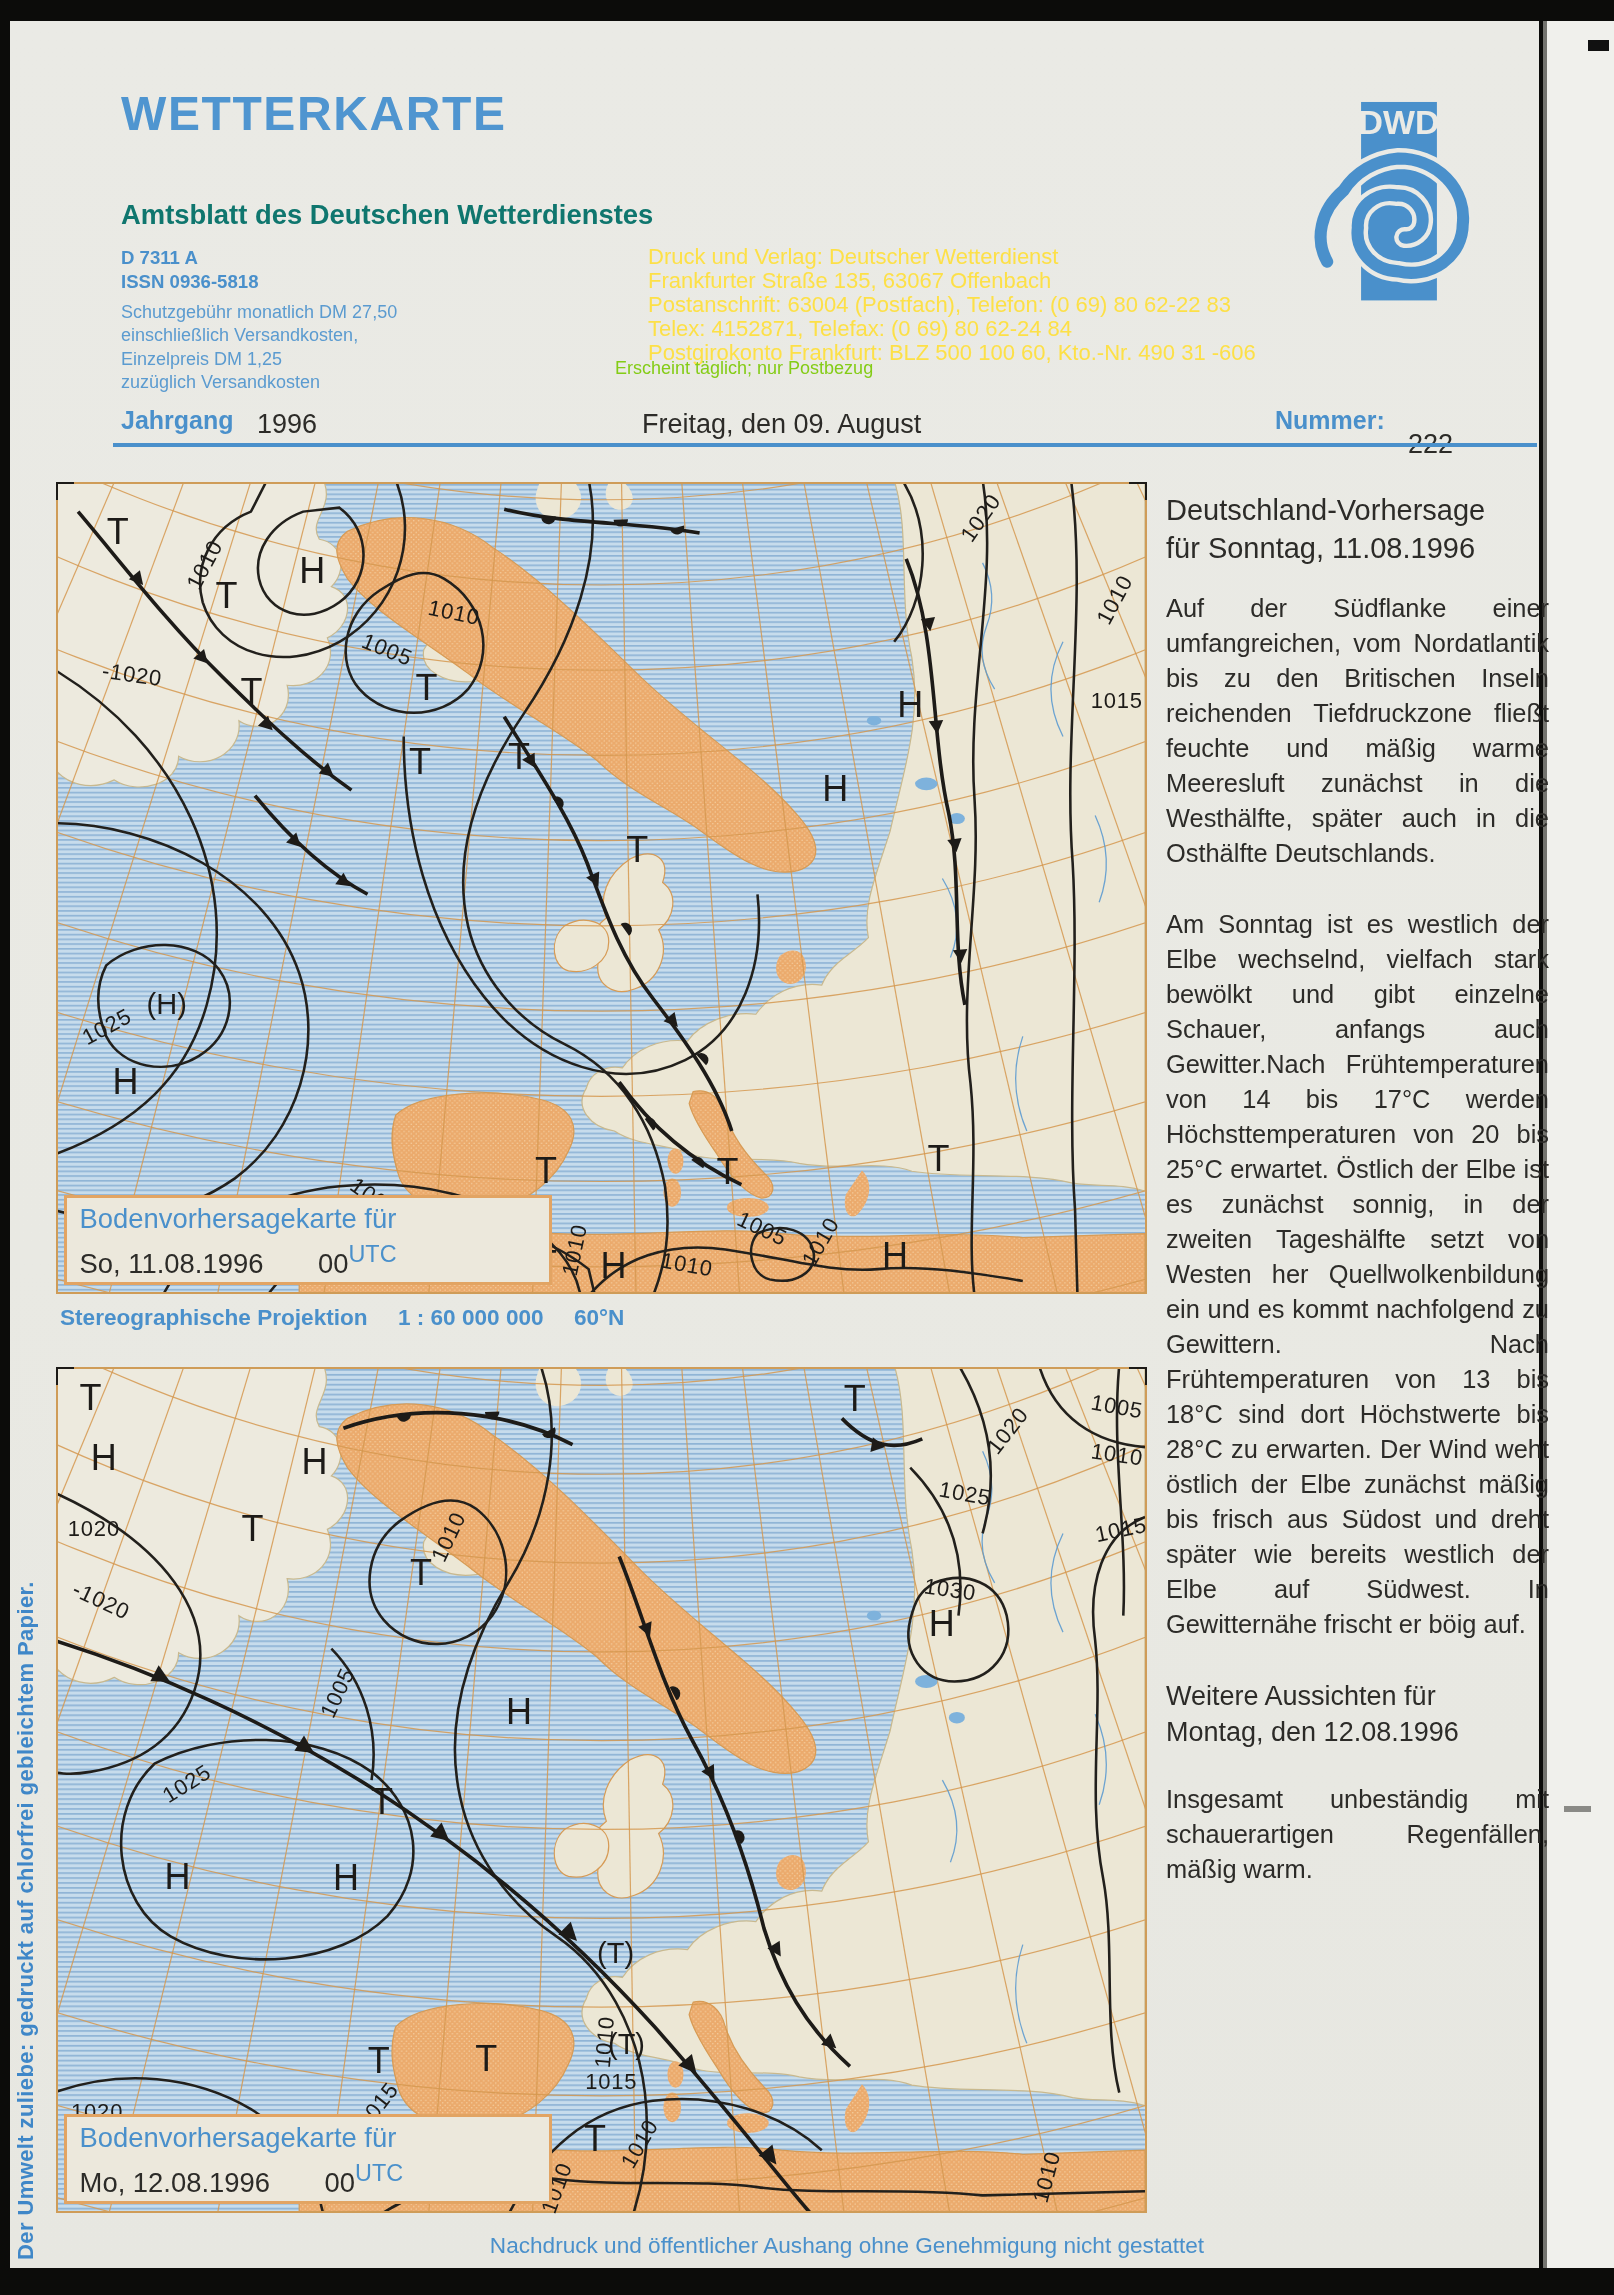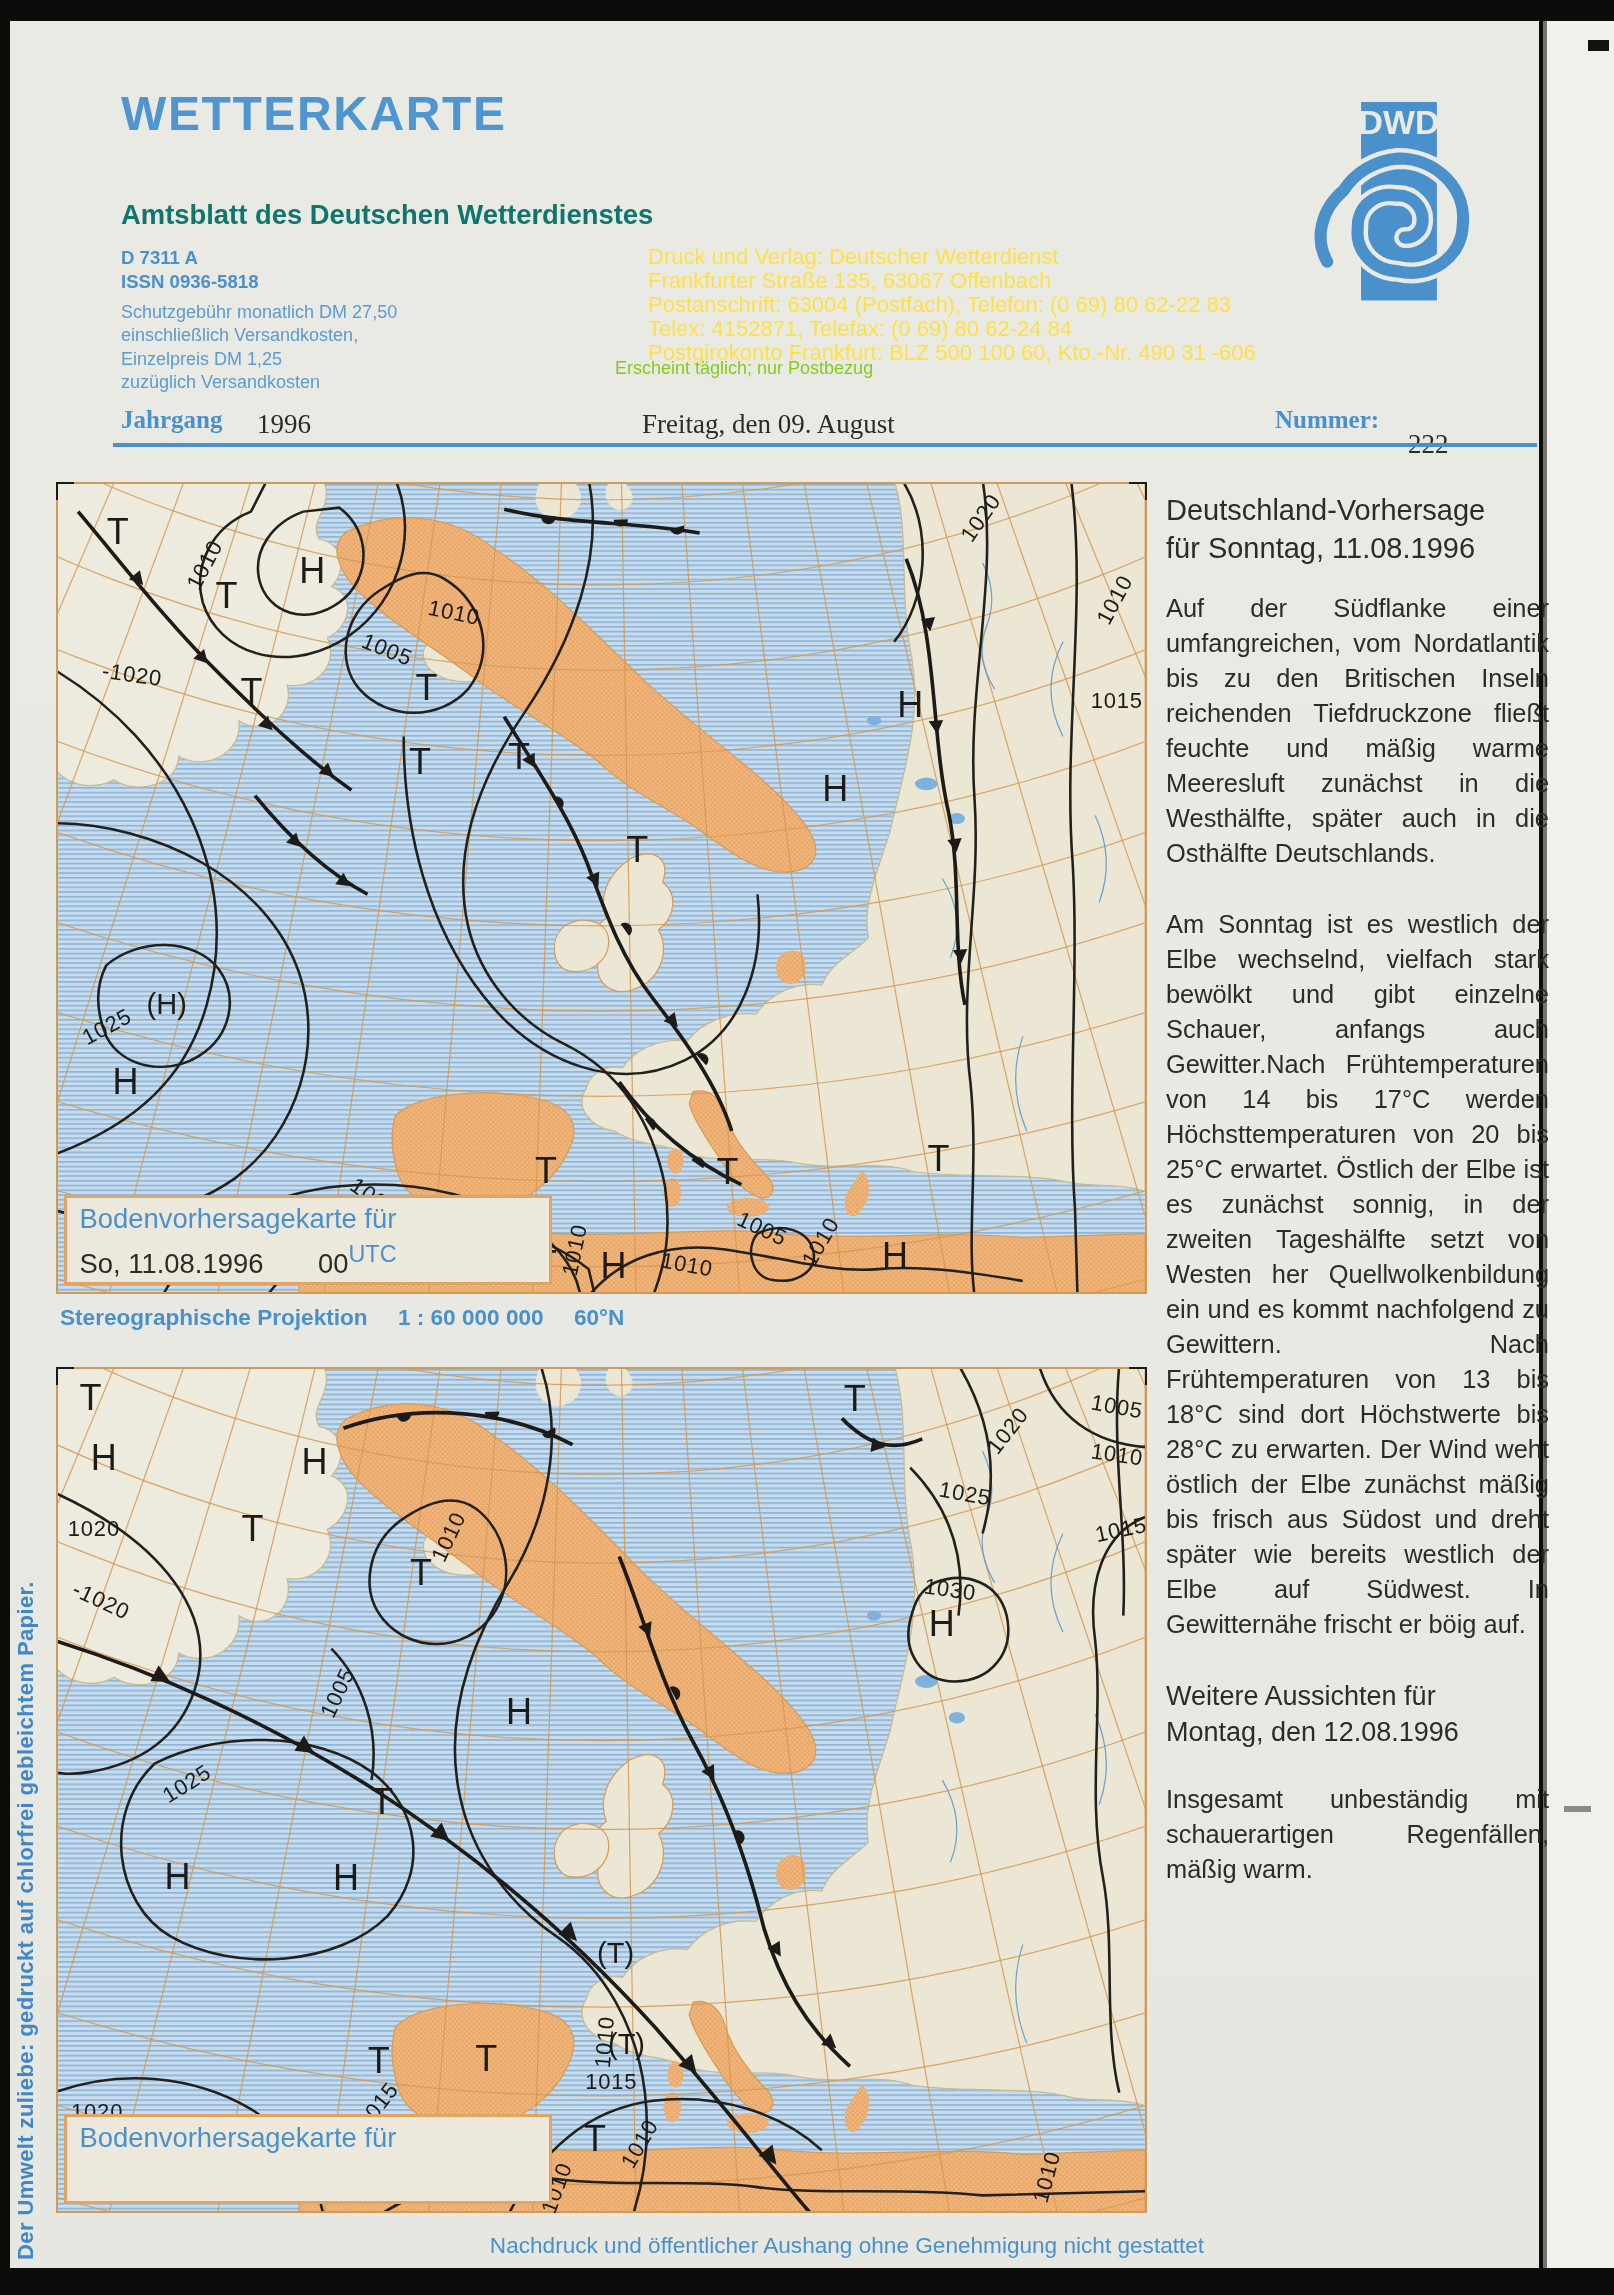--- a/index.html
+++ b/index.html
@@ -26,7 +26,7 @@
 
   .logo { position:absolute; left:1303px; top:81px; width:242px; height:242px; }
 
-  .row-jahrgang { position:absolute; left:0; top:406px; width:1299px; height:36px;font-family:Liberation Serif, serif; }
+  .row-jahrgang { position:absolute; left:0; top:406px; width:1299px; height:36px; }
   .lbl-jahrgang { position:absolute; left:121px; top:0; font-size:25px; font-weight:bold; color:#4a90cb; }
   .val-jahrgang { position:absolute; left:257px; top:3.2px; font-size:27px; color:#2c2b28; }
   .val-date { position:absolute; left:642px; top:3.2px; font-size:27px; color:#2c2b28; }

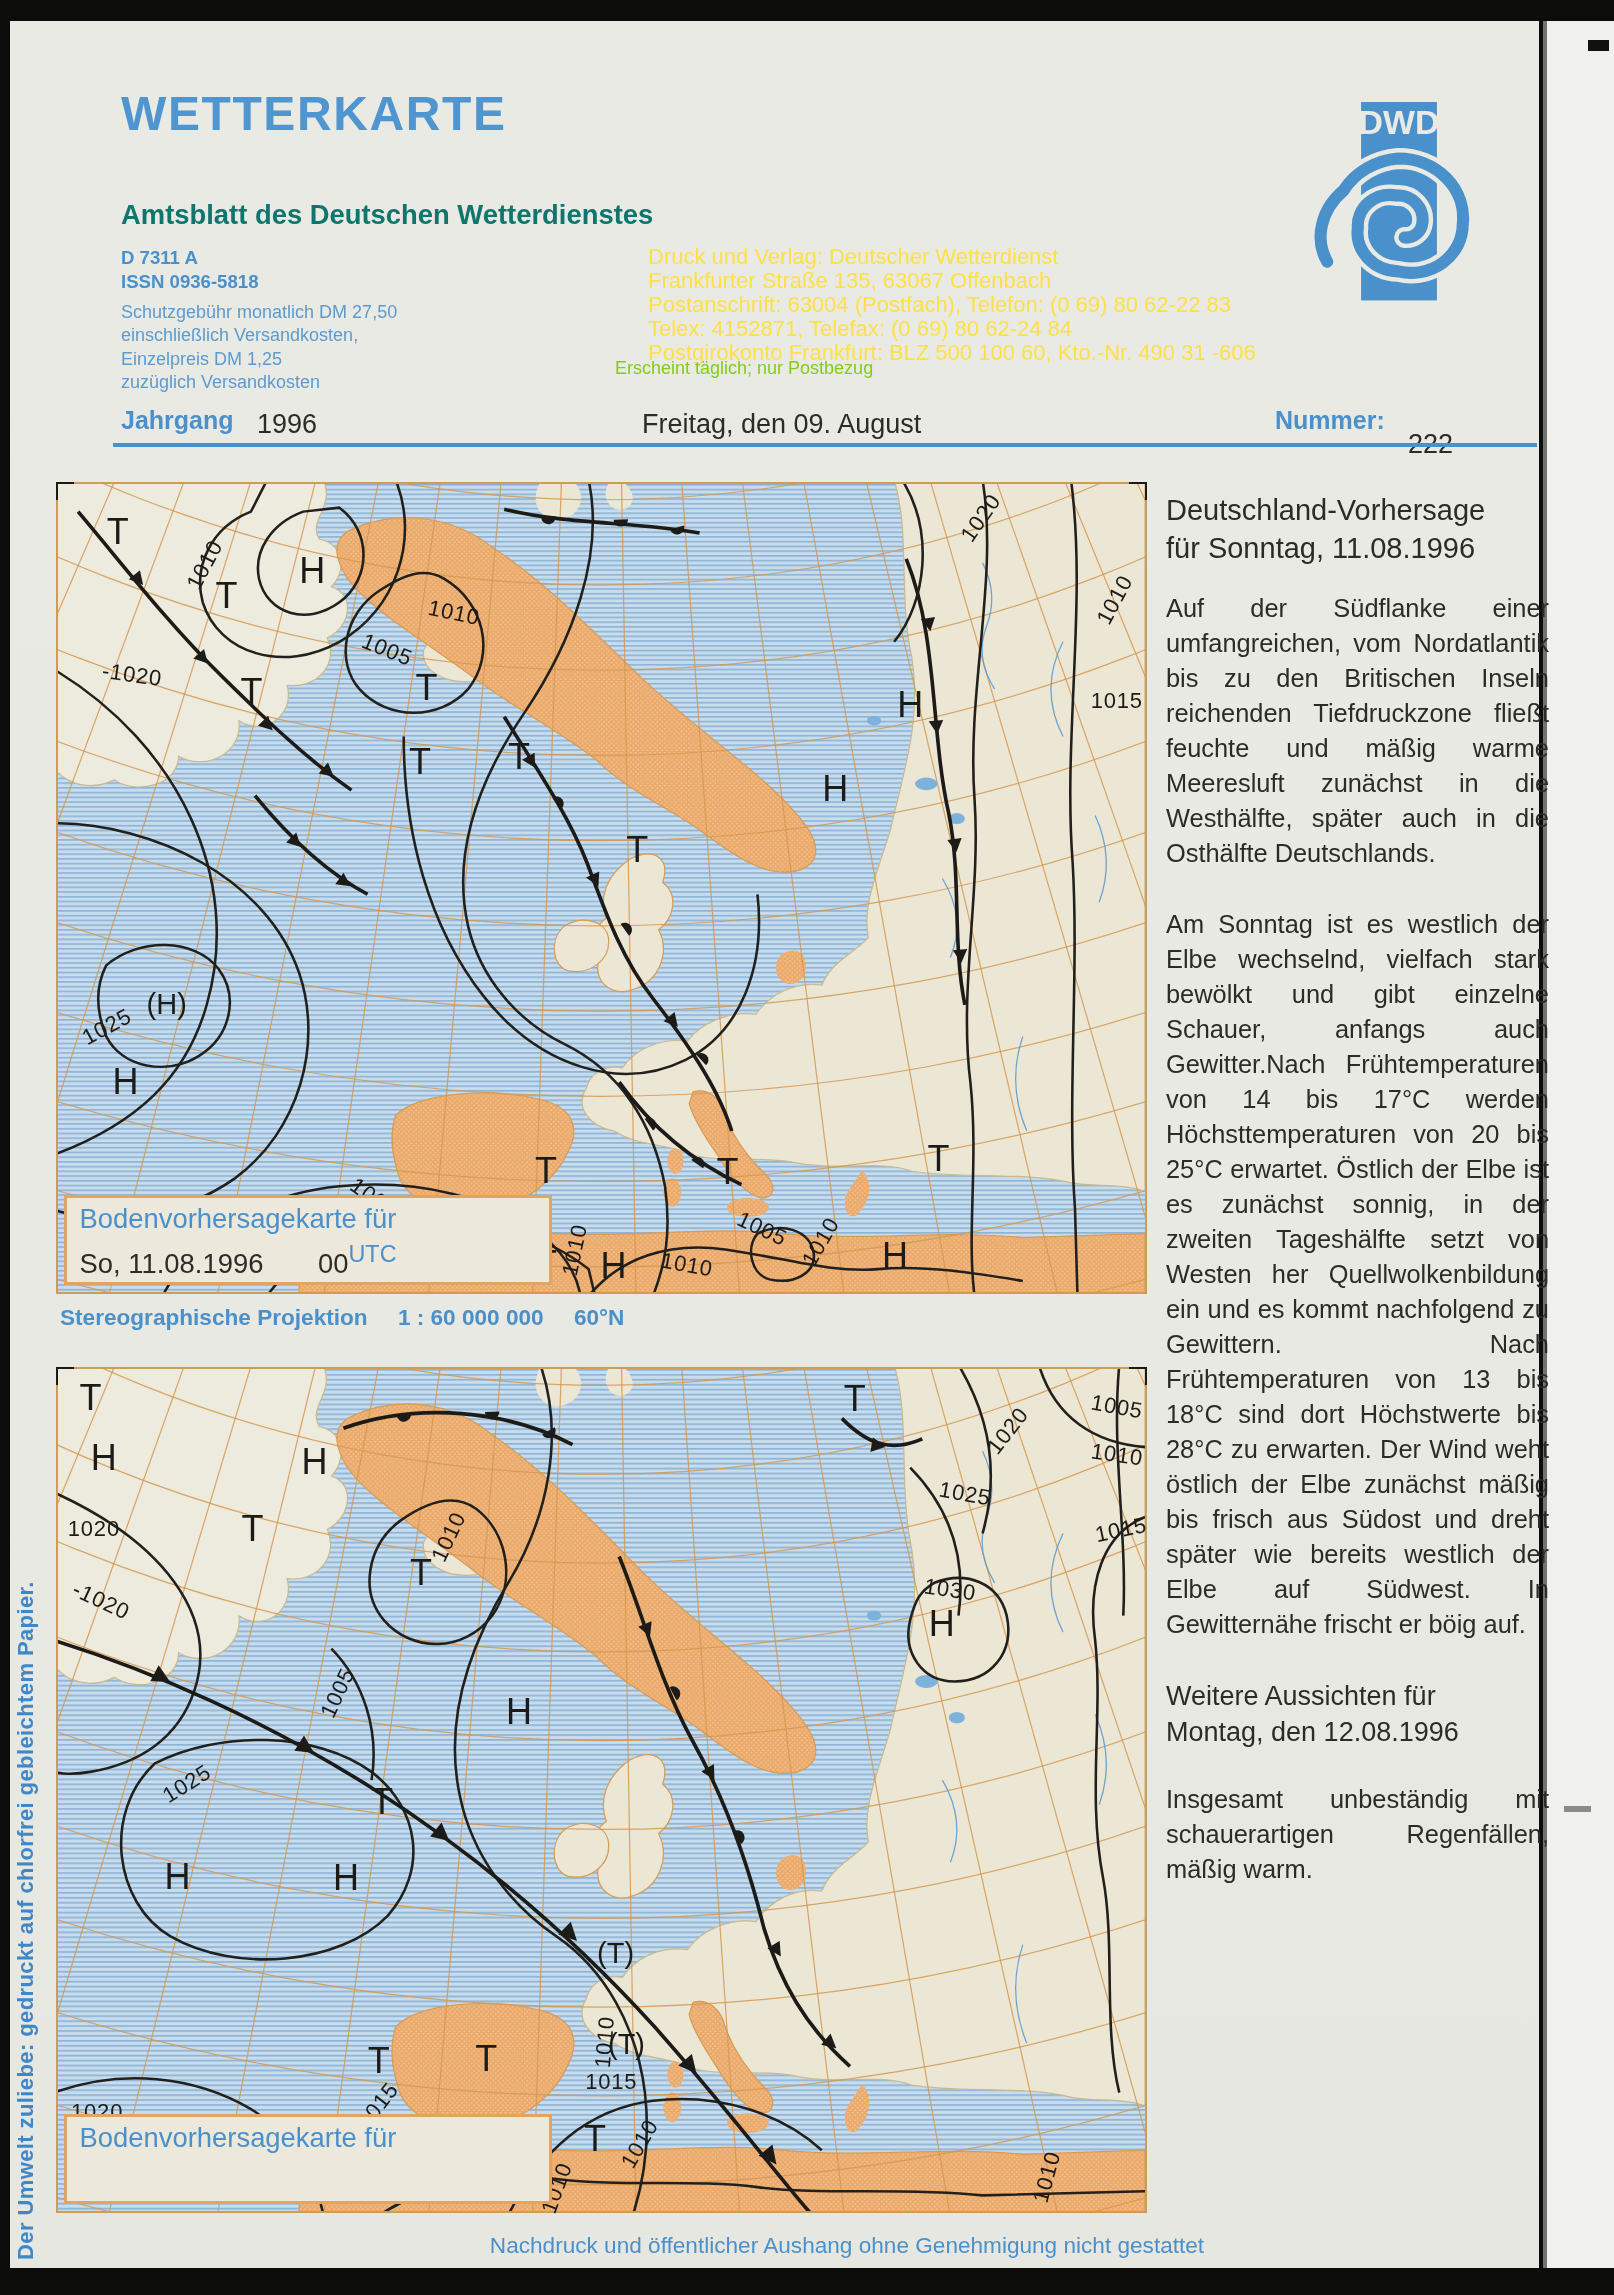--- a/index.html
+++ b/index.html
@@ -480,6 +480,10 @@
 
     <div class="caption">
       <div class="c1">Bodenvorhersagekarte für</div>
+      <div class="c2">
+        <span>Mo, 12.08.1996</span>
+        <span class="hour">00</span><span class="utc">UTC</span>
+      </div>
     </div>
   </div>
 

